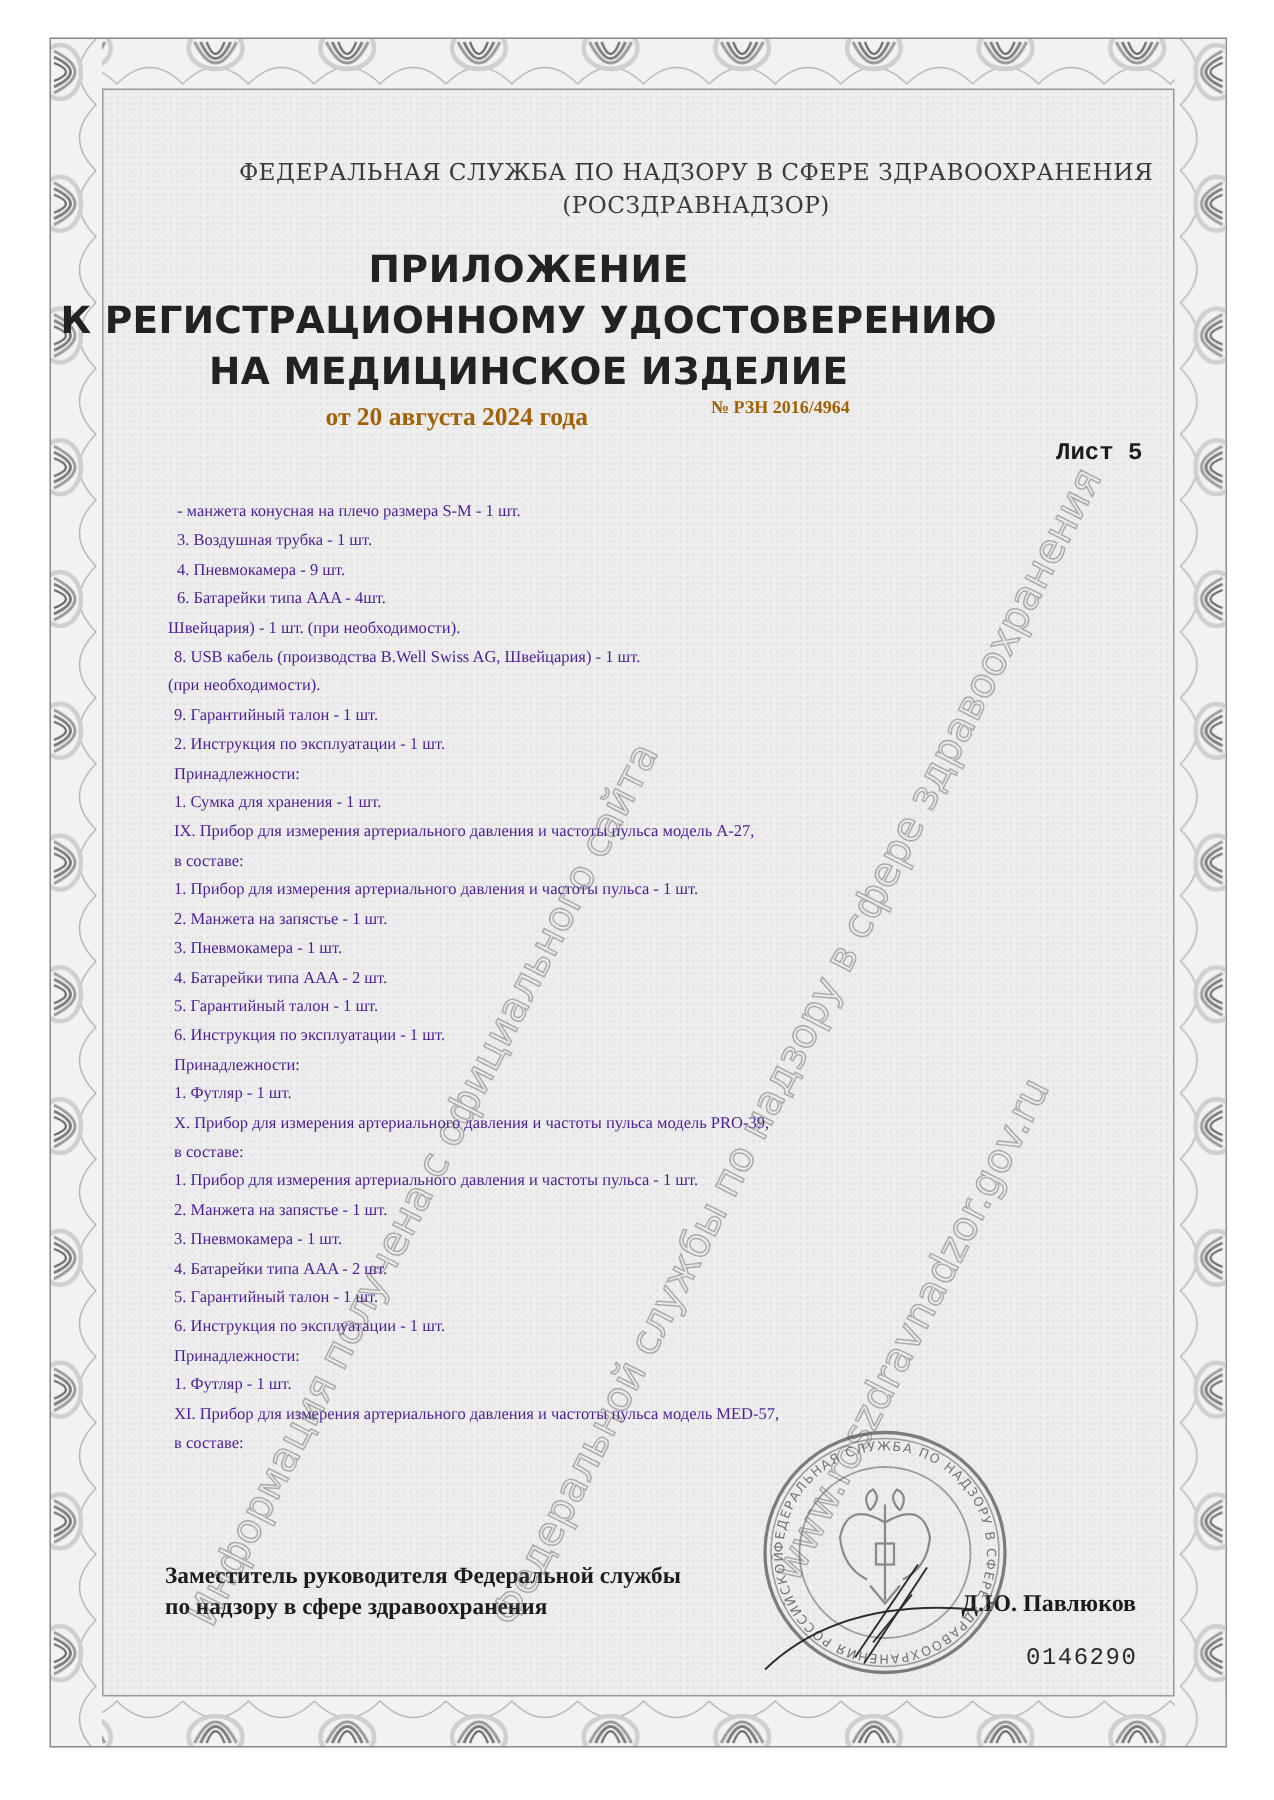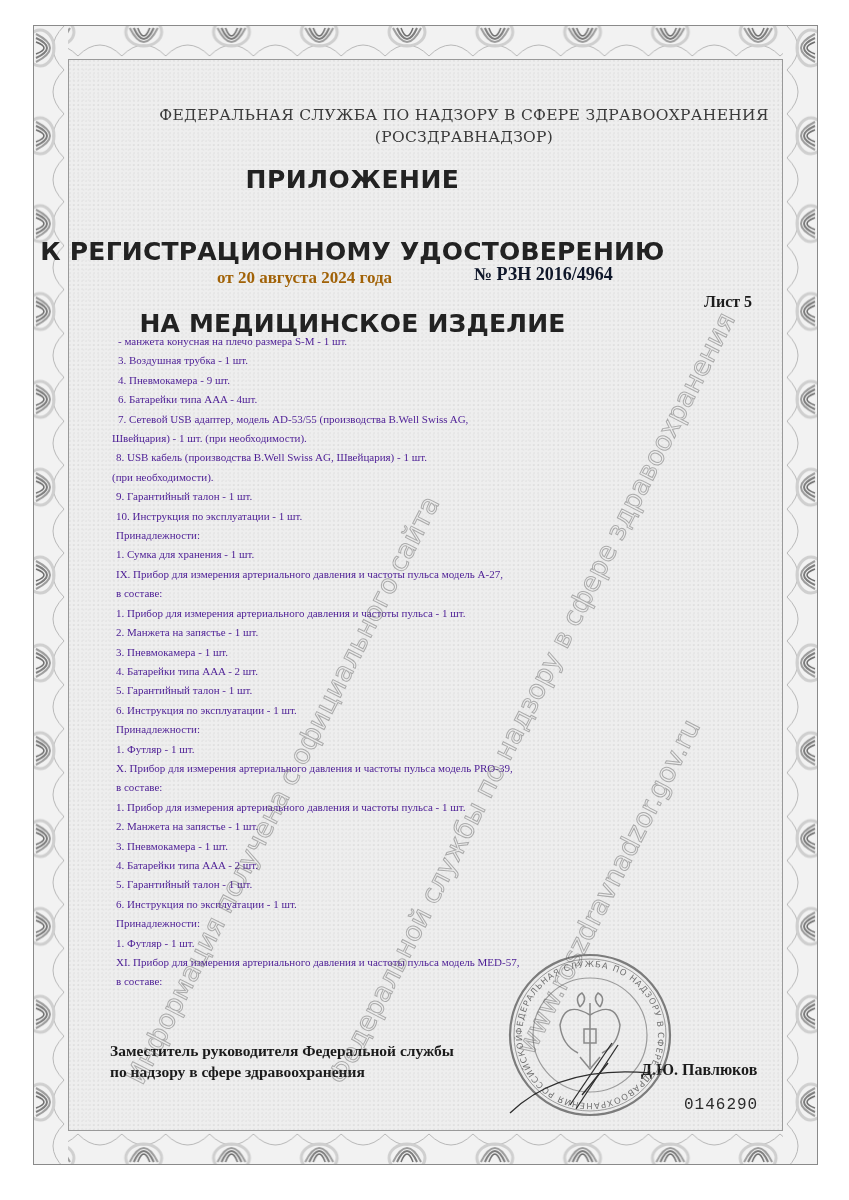--- a/index.html
+++ b/index.html
@@ -41,7 +41,7 @@
     font-family: "DejaVu Sans", sans-serif; font-weight: bold; color: #222;
   }
   .title-main { font-size: 25px; line-height: 34px; letter-spacing: 0.5px; }
-  .title-sub { font-size: 25px; line-height: 34px; letter-spacing: 0.2px; margin-top: 38px; }
+  .title-sub { font-size: 25px; line-height: 34px; letter-spacing: 0.2px; }
 
   .date-line {
     position: absolute; left: 217px; top: 268px; font-weight: bold; font-size: 17px;

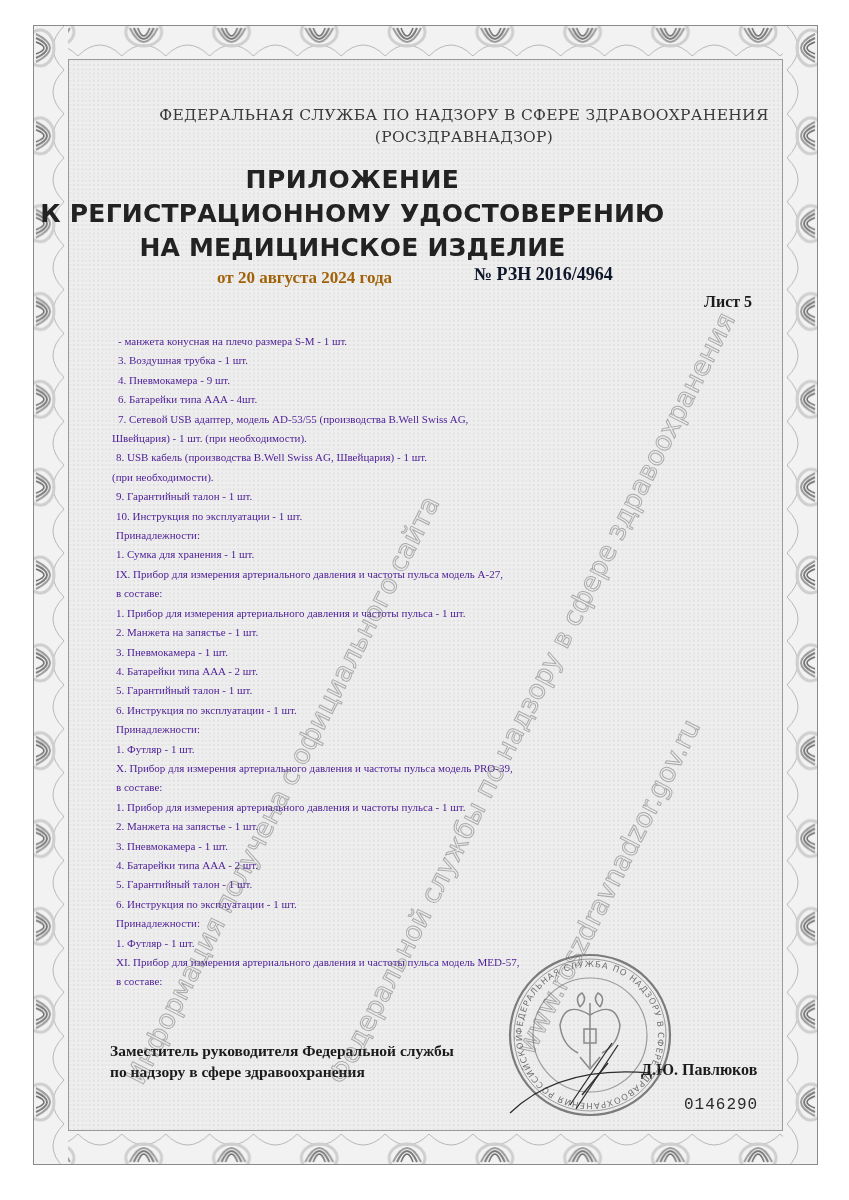--- a/index.html
+++ b/index.html
@@ -48,8 +48,8 @@
     font-family: "Liberation Serif", serif; color: #a16207;
   }
   .number-line {
-    position: absolute; left: 474px; top: 264px; font-weight: bold; font-size: 18px;
-    font-family: "Liberation Serif", serif; color: #0f172a;
+    position: absolute; left: 474px; top: 264px; font-weight: bold; font-size: 12px;
+    font-family: "Liberation Serif", serif; color: #a16207;
   }
   .sheet-label {
     position: absolute; left: 704px; top: 293px; font-weight: bold; font-size: 16px;

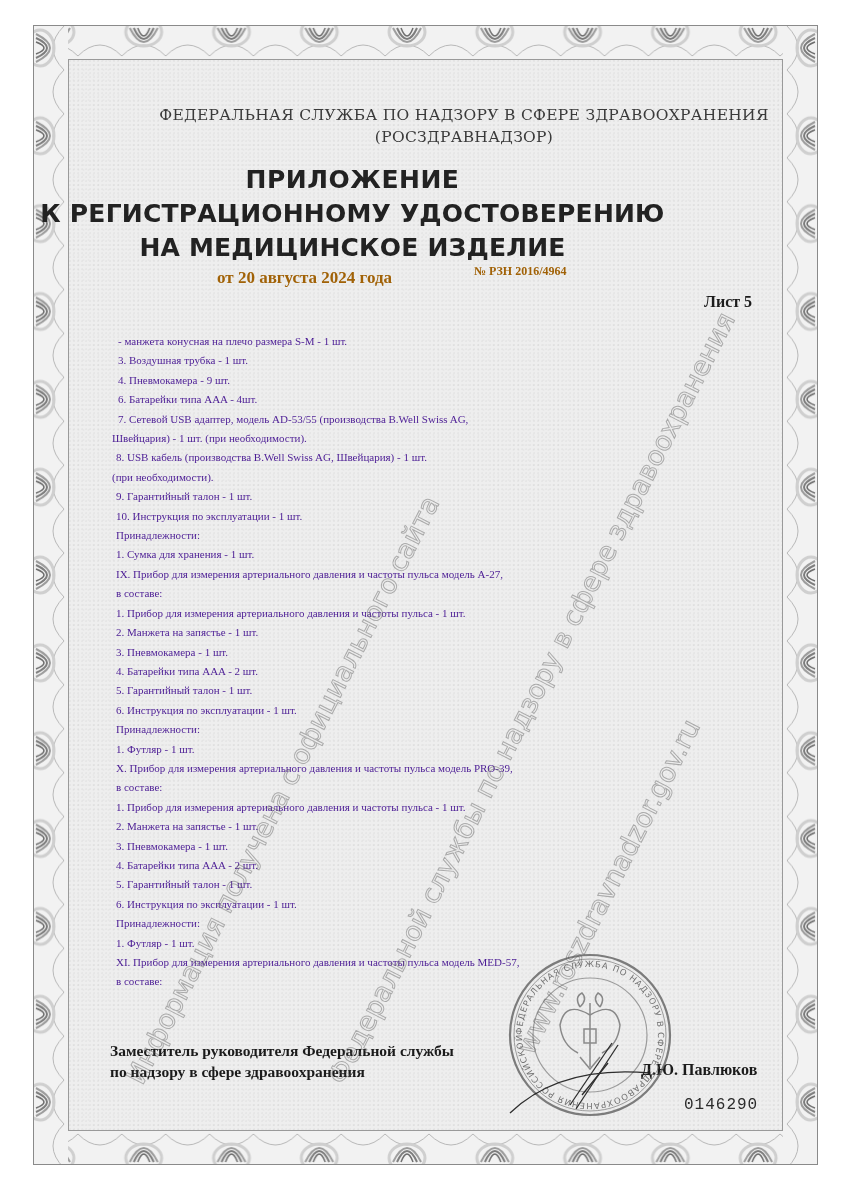--- a/index.html
+++ b/index.html
@@ -53,7 +53,7 @@
   }
   .sheet-label {
     position: absolute; left: 704px; top: 293px; font-weight: bold; font-size: 16px;
-    font-family: Liberation Serif, serif; color: #1b1b1b;
+    font-family: Liberation Mono, monospace; color: #1b1b1b;
   }
 
   .body-text {

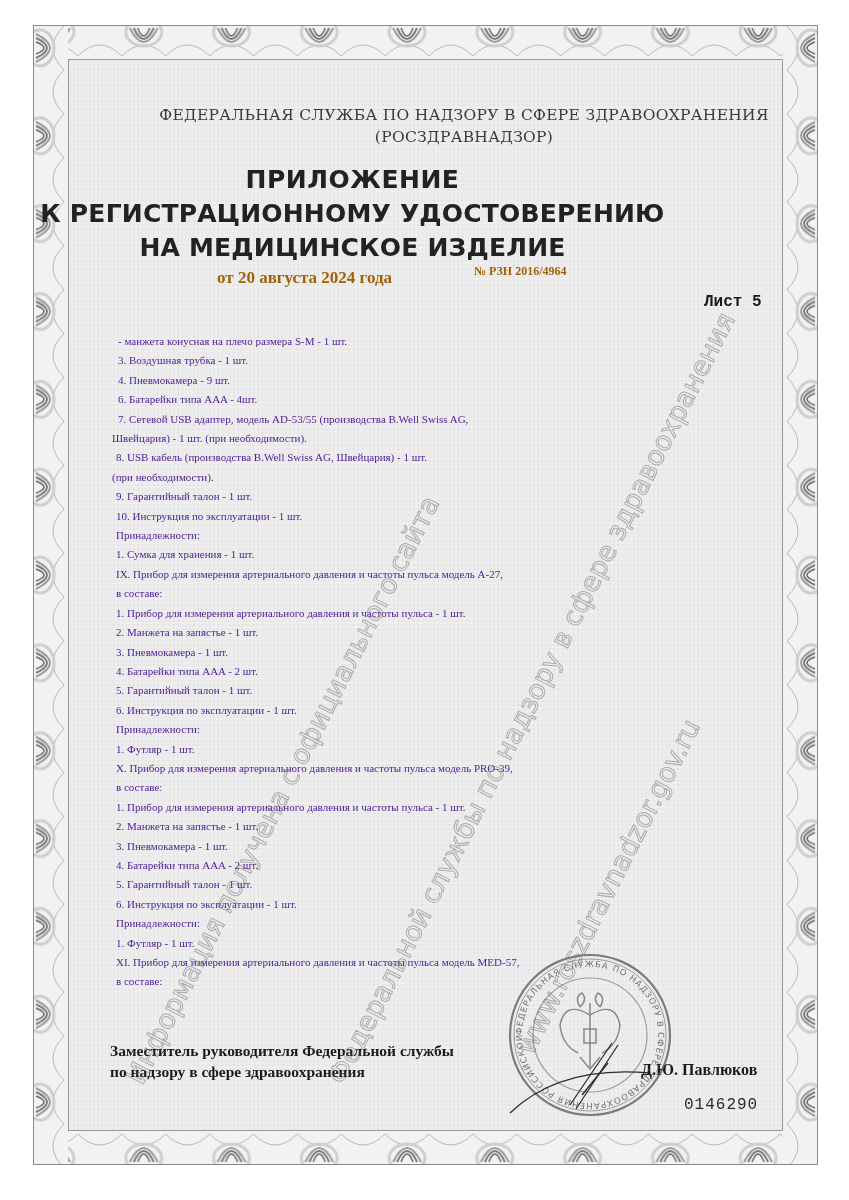--- a/index.html
+++ b/index.html
@@ -178,7 +178,6 @@
   <div class="line indent1"> 3. Воздушная трубка - 1 шт.</div>
   <div class="line indent1"> 4. Пневмокамера - 9 шт.</div>
   <div class="line indent1"> 6. Батарейки типа AAA - 4шт.</div>
-  <div class="line indent1"> 7. Сетевой USB адаптер, модель AD-53/55 (производства B.Well Swiss AG,</div>
   <div class="line indent3">Швейцария) - 1 шт. (при необходимости).</div>
   <div class="line indent2"> 8. USB кабель (производства B.Well Swiss AG, Швейцария) - 1 шт.</div>
   <div class="line indent3">(при необходимости).</div>

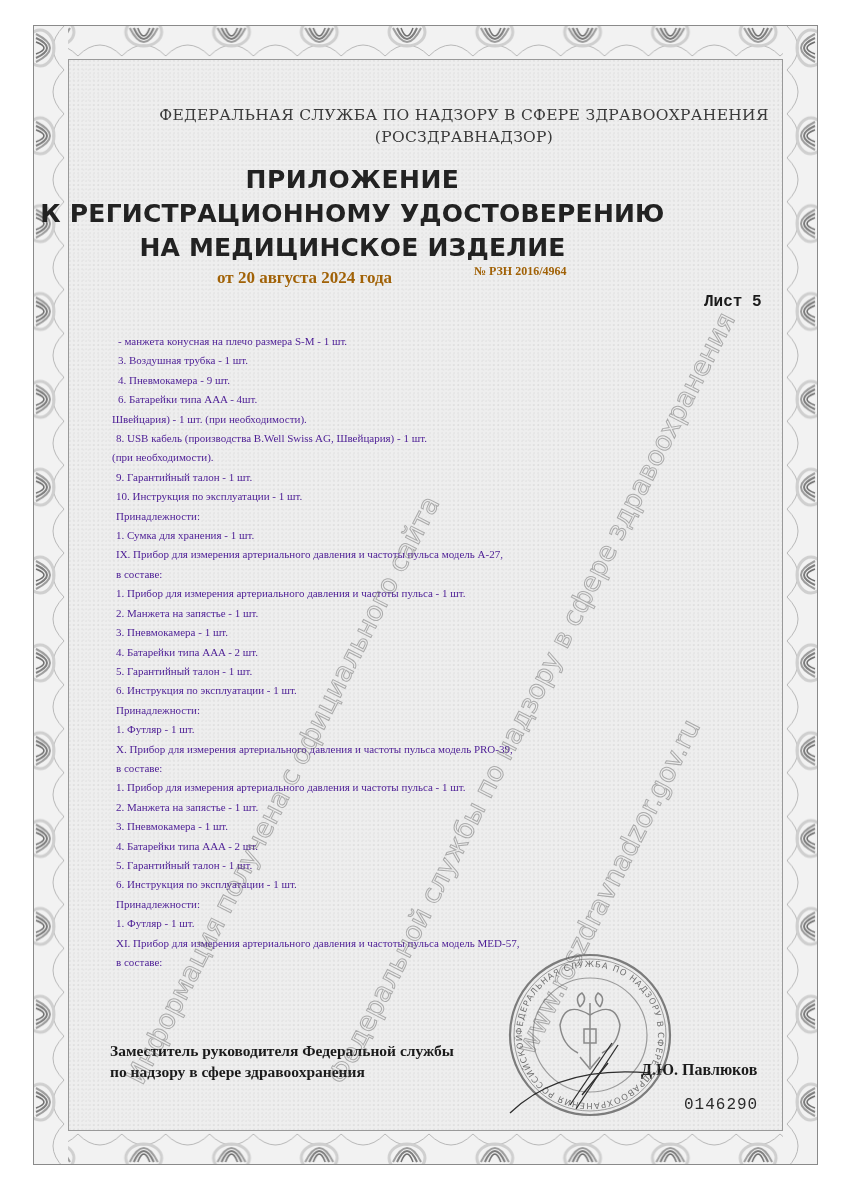--- a/index.html
+++ b/index.html
@@ -182,7 +182,7 @@
   <div class="line indent2"> 8. USB кабель (производства B.Well Swiss AG, Швейцария) - 1 шт.</div>
   <div class="line indent3">(при необходимости).</div>
   <div class="line indent2"> 9. Гарантийный талон - 1 шт.</div>
-  <div class="line indent2"> 10. Инструкция по эксплуатации - 1 шт.</div>
+  <div class="line indent2"> 2. Инструкция по эксплуатации - 1 шт.</div>
   <div class="line indent2"> Принадлежности:</div>
   <div class="line indent2"> 1. Сумка для хранения - 1 шт.</div>
   <div class="line indent2"> IX. Прибор для измерения артериального давления и частоты пульса модель A-27,</div>

